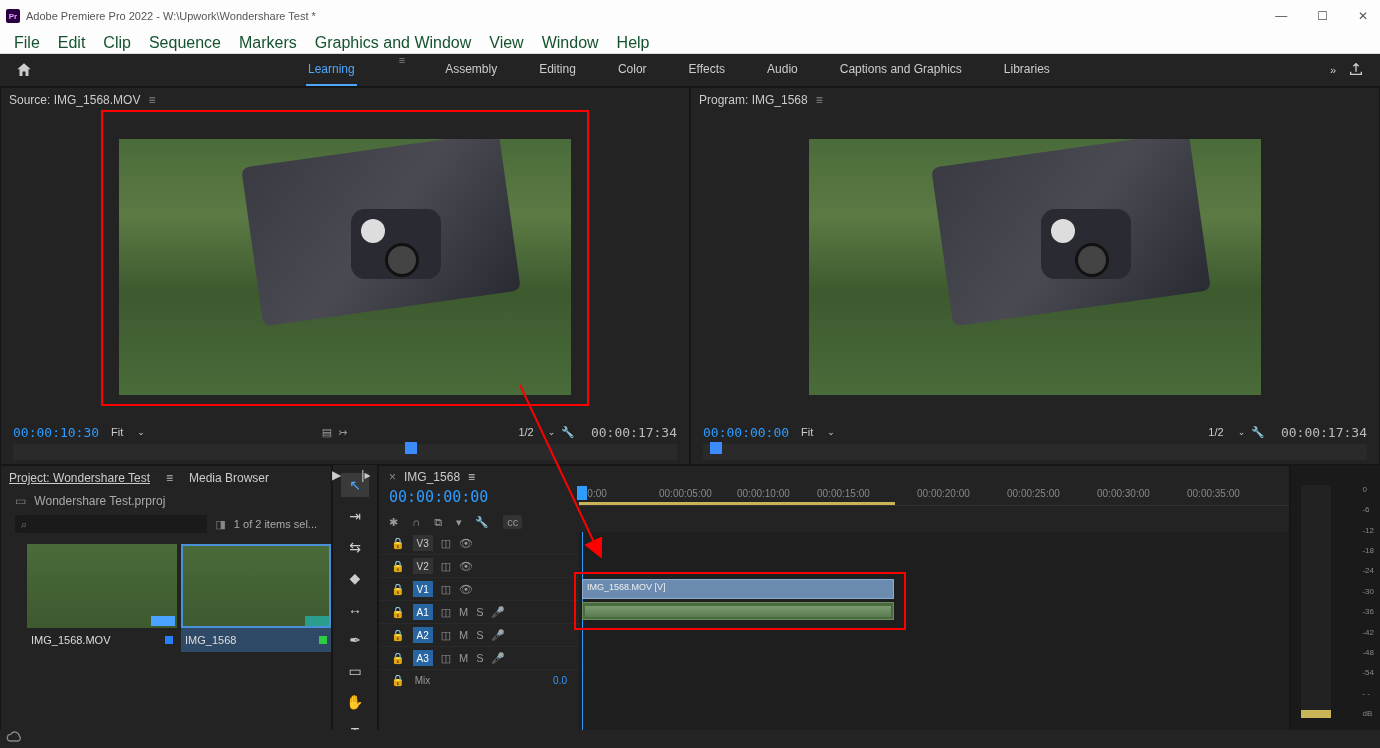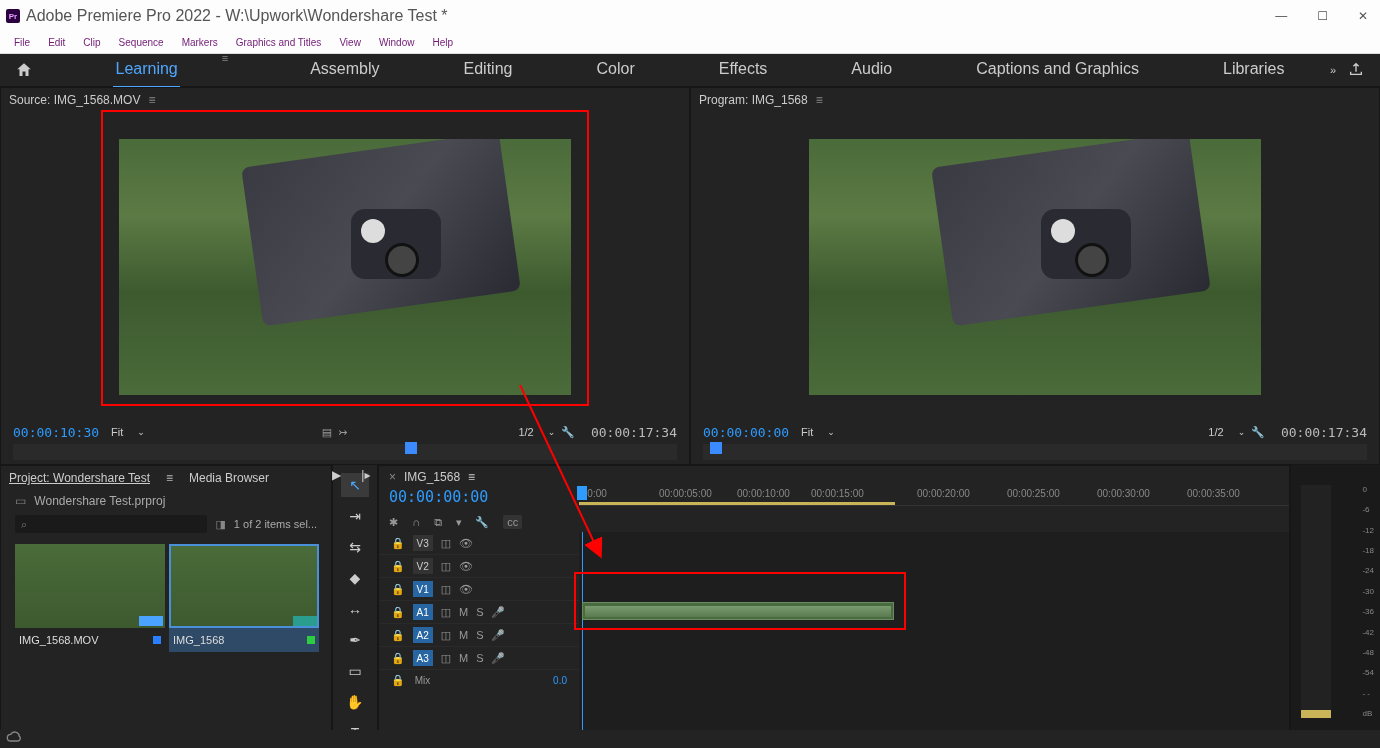--- a/index.html
+++ b/index.html
@@ -9,7 +9,7 @@
 .titlebar { height: 22px; background: #fdfdfd; display: flex; align-items: center; padding: 16px 6px; justify-content: space-between; }
 .titlebar-left { display: flex; align-items: center; gap: 6px; }
 .app-icon { width: 14px; height: 14px; background: #2a0040; border-radius: 2px; display: flex; align-items: center; justify-content: center; color: #e6a0ff; font-size: 8px; font-weight: bold; }
-.titlebar-title { color: #555; font-size: 16px; }
+.titlebar-title { color: #555; font-size: 11px; }
 .window-controls { display: flex; gap: 18px; color: #555; font-size: 12px; }
 .window-controls span { cursor: pointer; padding: 0 6px; }
 

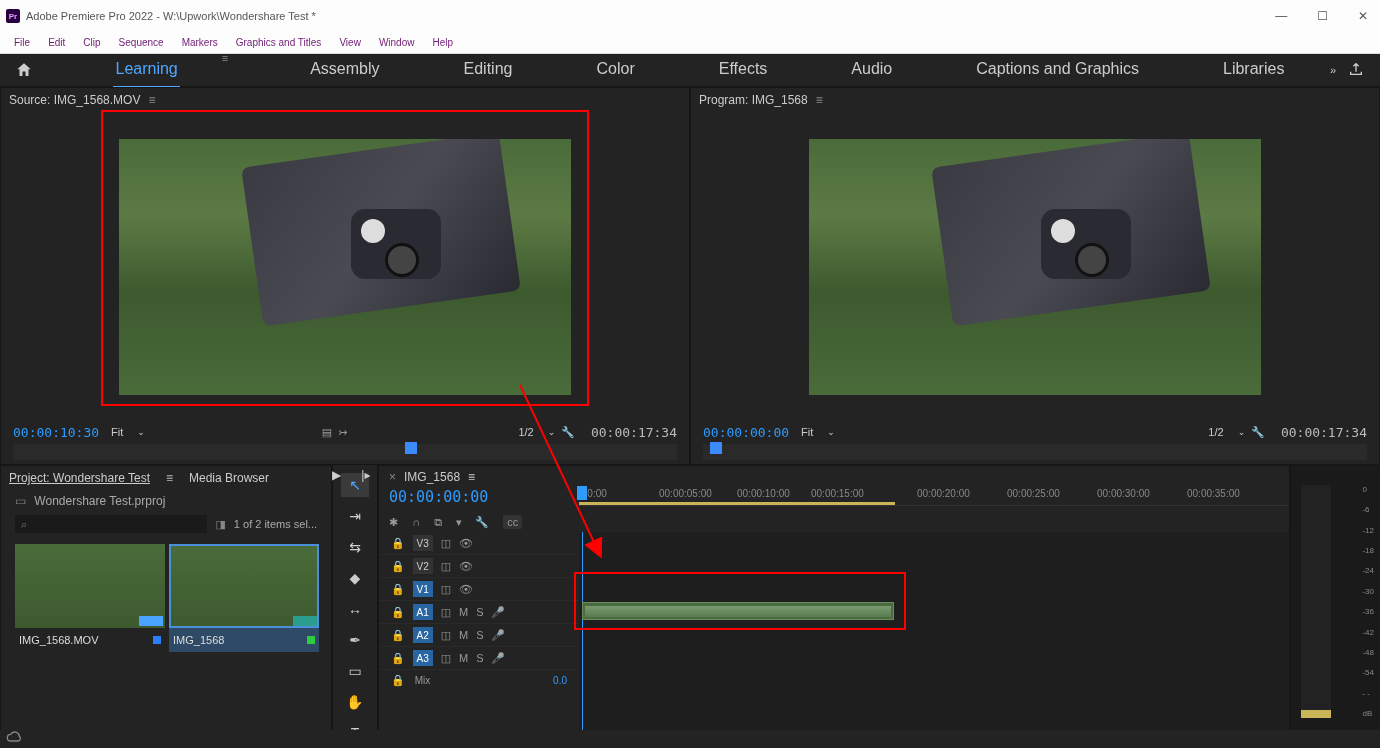--- a/index.html
+++ b/index.html
@@ -15,7 +15,7 @@
 
 
 .menubar { height: 22px; background: #fdfdfd; display: flex; align-items: center; padding: 0 6px; gap: 2px; border-bottom: 1px solid #ddd;}
-.menubar span { color: #701a75; font-size: 10px; padding: 2px 8px; cursor: pointer; }
+.menubar span { color: #14532d; font-size: 16px; padding: 2px 8px; cursor: pointer; }
 
 
 .workspace-hdr { height: 33px; background: #232323; display: flex; align-items: center; padding: 0 12px; border-bottom: 1px solid #161616;}

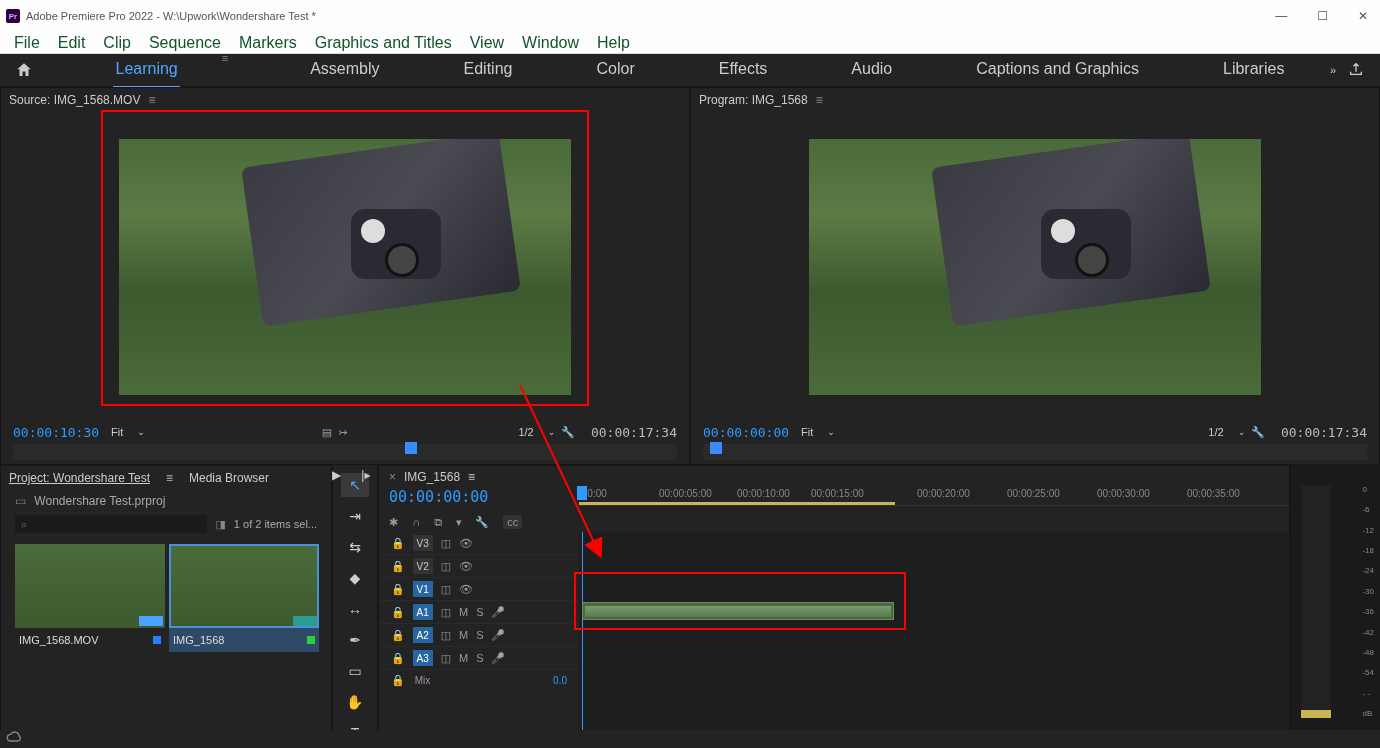--- a/index.html
+++ b/index.html
@@ -159,7 +159,7 @@
   <span>Clip</span>
   <span>Sequence</span>
   <span>Markers</span>
-  <span>Graphics and Titles</span>
+  <span>Graphics and Window</span>
   <span>View</span>
   <span>Window</span>
   <span>Help</span>

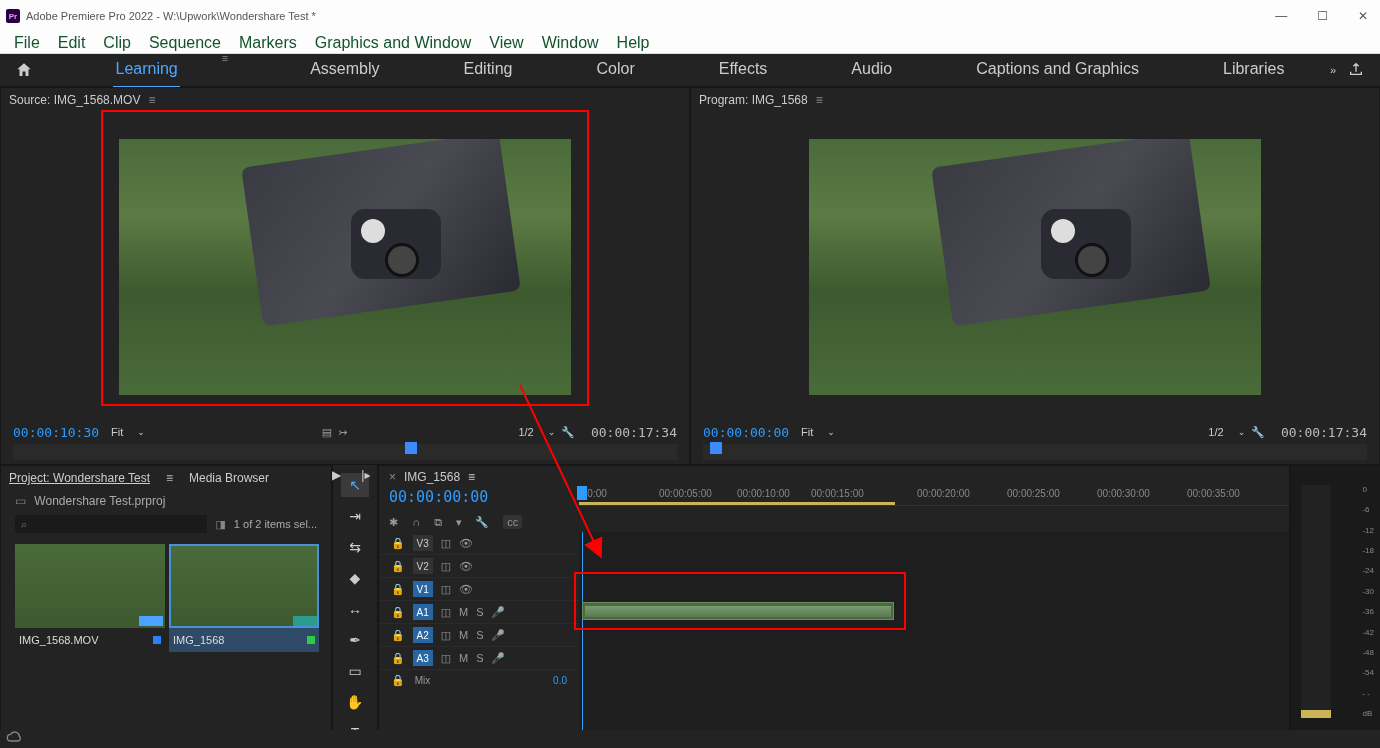--- a/index.html
+++ b/index.html
@@ -21,7 +21,7 @@
 .workspace-hdr { height: 33px; background: #232323; display: flex; align-items: center; padding: 0 12px; border-bottom: 1px solid #161616;}
 .home-btn { width: 24px; height: 24px; display:flex; align-items:center; justify-content:center; color:#ccc; cursor:pointer;}
 .ws-tabs { flex: 1; display: flex; justify-content: center; gap: 38px; }
-.ws-tab { color: #ccc; font-size: 16px; padding: 8px 2px; cursor: pointer; margin-left: 42px; }
+.ws-tab { color: #ccc; font-size: 12px; padding: 8px 2px; cursor: pointer; }
 .ws-tab.active { color: #4ea7ff; border-bottom: 2px solid #4ea7ff; }
 .ws-hamburger { color:#888; cursor:pointer; margin-left:4px;}
 .ws-overflow { color:#ccc; cursor:pointer; padding:0 8px;}

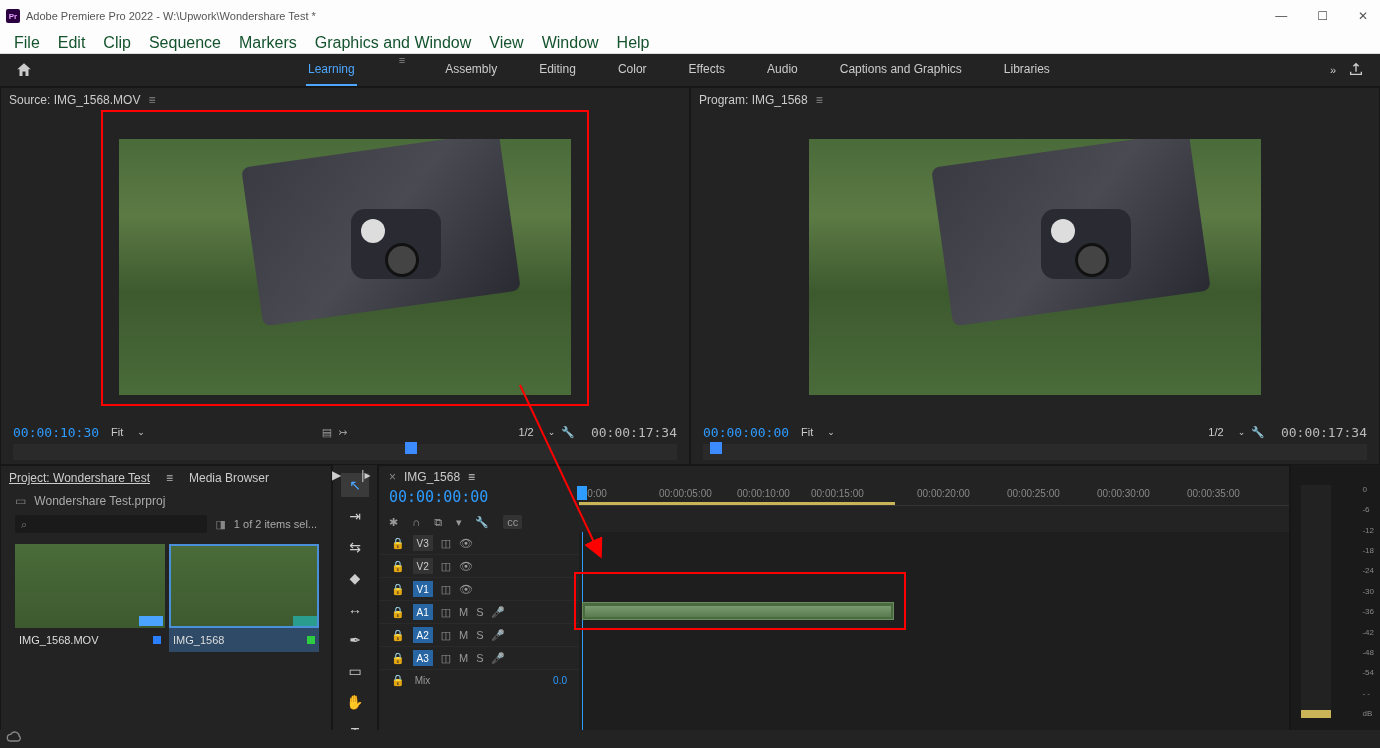--- a/index.html
+++ b/index.html
@@ -419,7 +419,7 @@
             <span class="time-tick" style="left:0;">:00:00</span>
             <span class="time-tick" style="left:80px;">00:00:05:00</span>
             <span class="time-tick" style="left:158px;">00:00:10:00</span>
-            <span class="time-tick" style="left:232px;">00:00:15:00</span>
+            <span class="time-tick" style="left:238px;">00:00:15:00</span>
             <span class="time-tick" style="left:338px;">00:00:20:00</span>
             <span class="time-tick" style="left:428px;">00:00:25:00</span>
             <span class="time-tick" style="left:518px;">00:00:30:00</span>

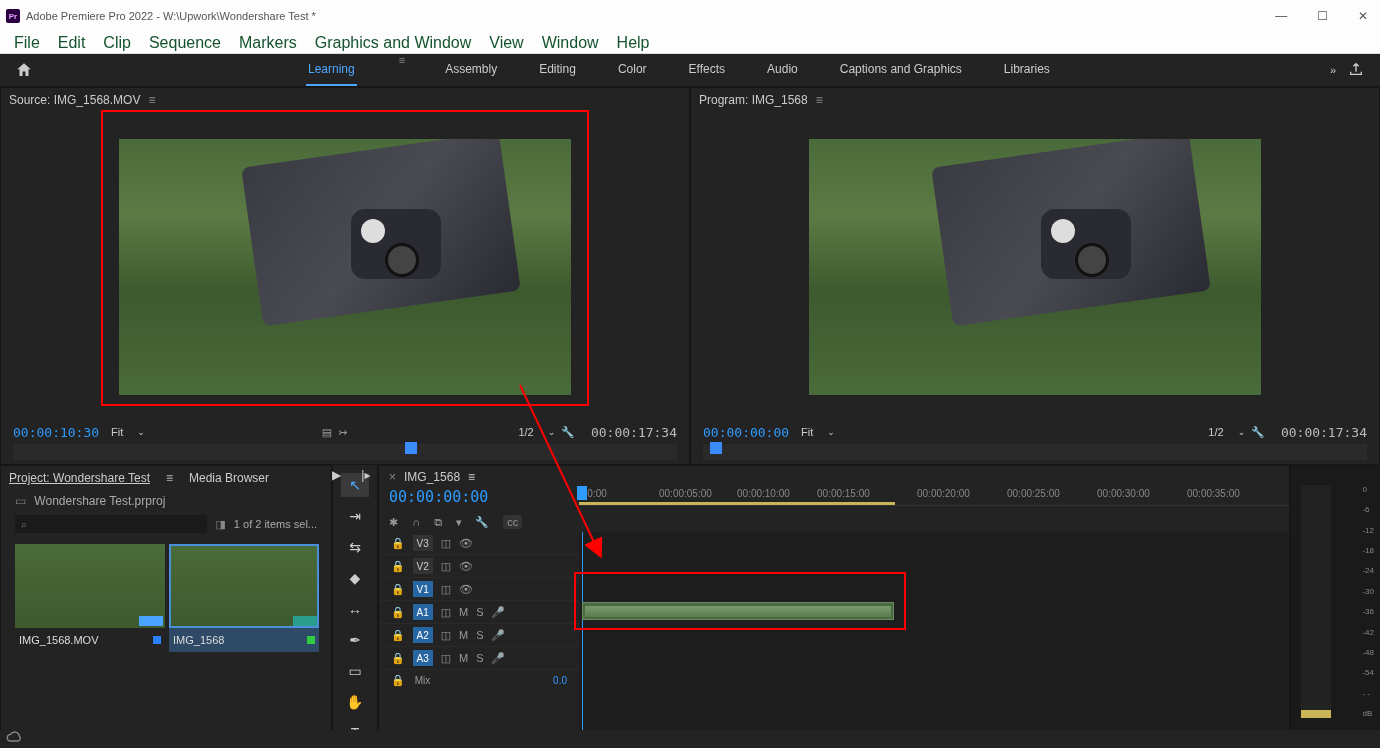--- a/index.html
+++ b/index.html
@@ -428,6 +428,7 @@
           </div>
           <div class="playhead-line" style="left:3px;"></div>
           <div class="playhead-head" style="left:3px;top:-46px;"></div>
+          <div class="clip-v" style="left:3px;top:47px;width:312px;"><span>IMG_1568.MOV [V]</span></div>
           <div class="clip-a" style="left:3px;top:70px;width:312px;">
               <div class="clip-a-inner"></div>
             </div>

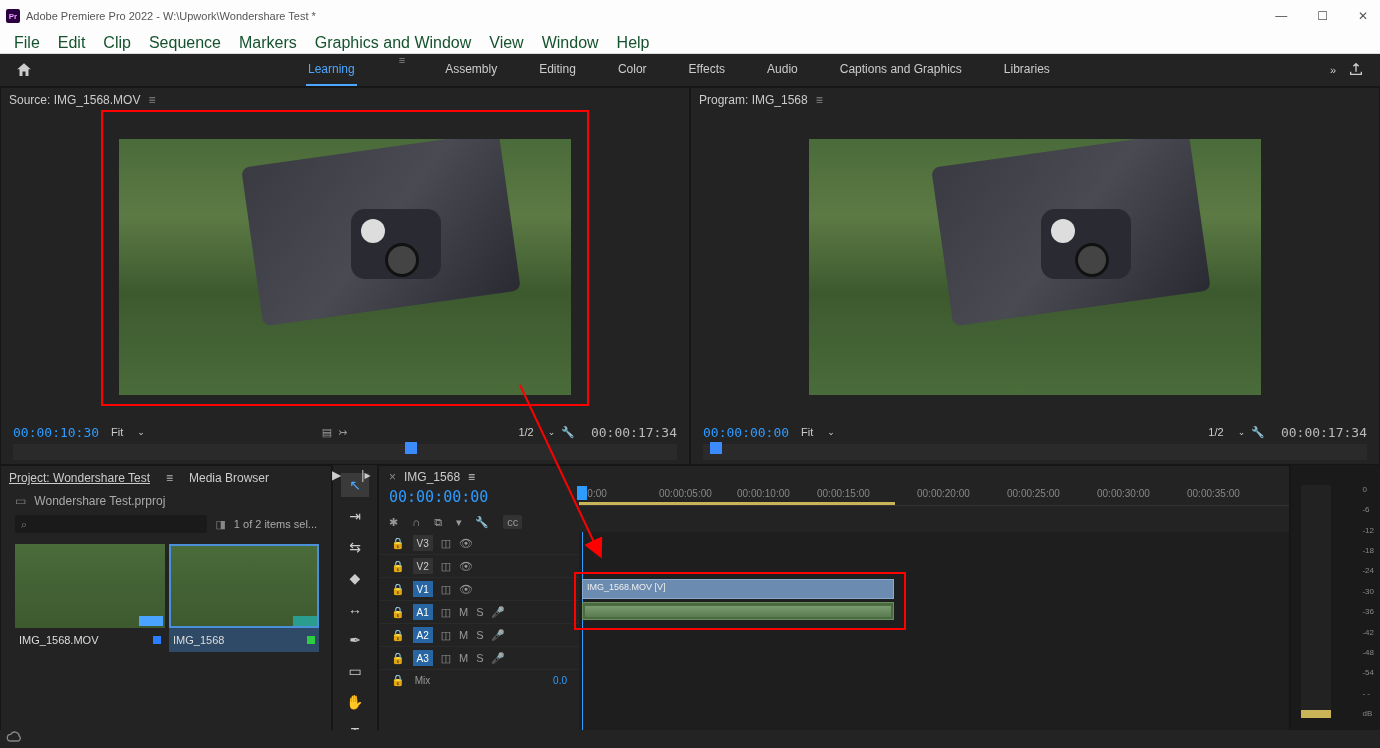--- a/index.html
+++ b/index.html
@@ -68,7 +68,7 @@
 .proj-search{height:24px;display:flex;align-items:center;gap:8px;padding:0 14px;}
 .proj-search input{flex:1;background:#1a1a1a;border:none;color:#ccc;padding:3px 6px;font-size:11px;border-radius:2px;}
 .proj-items-label{color:#aaa;font-size:11px;white-space:nowrap;}
-.proj-bins{display:flex;gap:4px;padding:8px 14px;}
+.proj-bins{display:flex;gap:4px;padding:8px 26px;}
 .bin{width:150px;}
 .bin-thumb{width:150px;height:84px;background:linear-gradient(#4a6b3a,#3d5a2f);position:relative;}
 .bin.selected .bin-thumb{outline:2px solid #4a90d9;outline-offset:-2px;}

